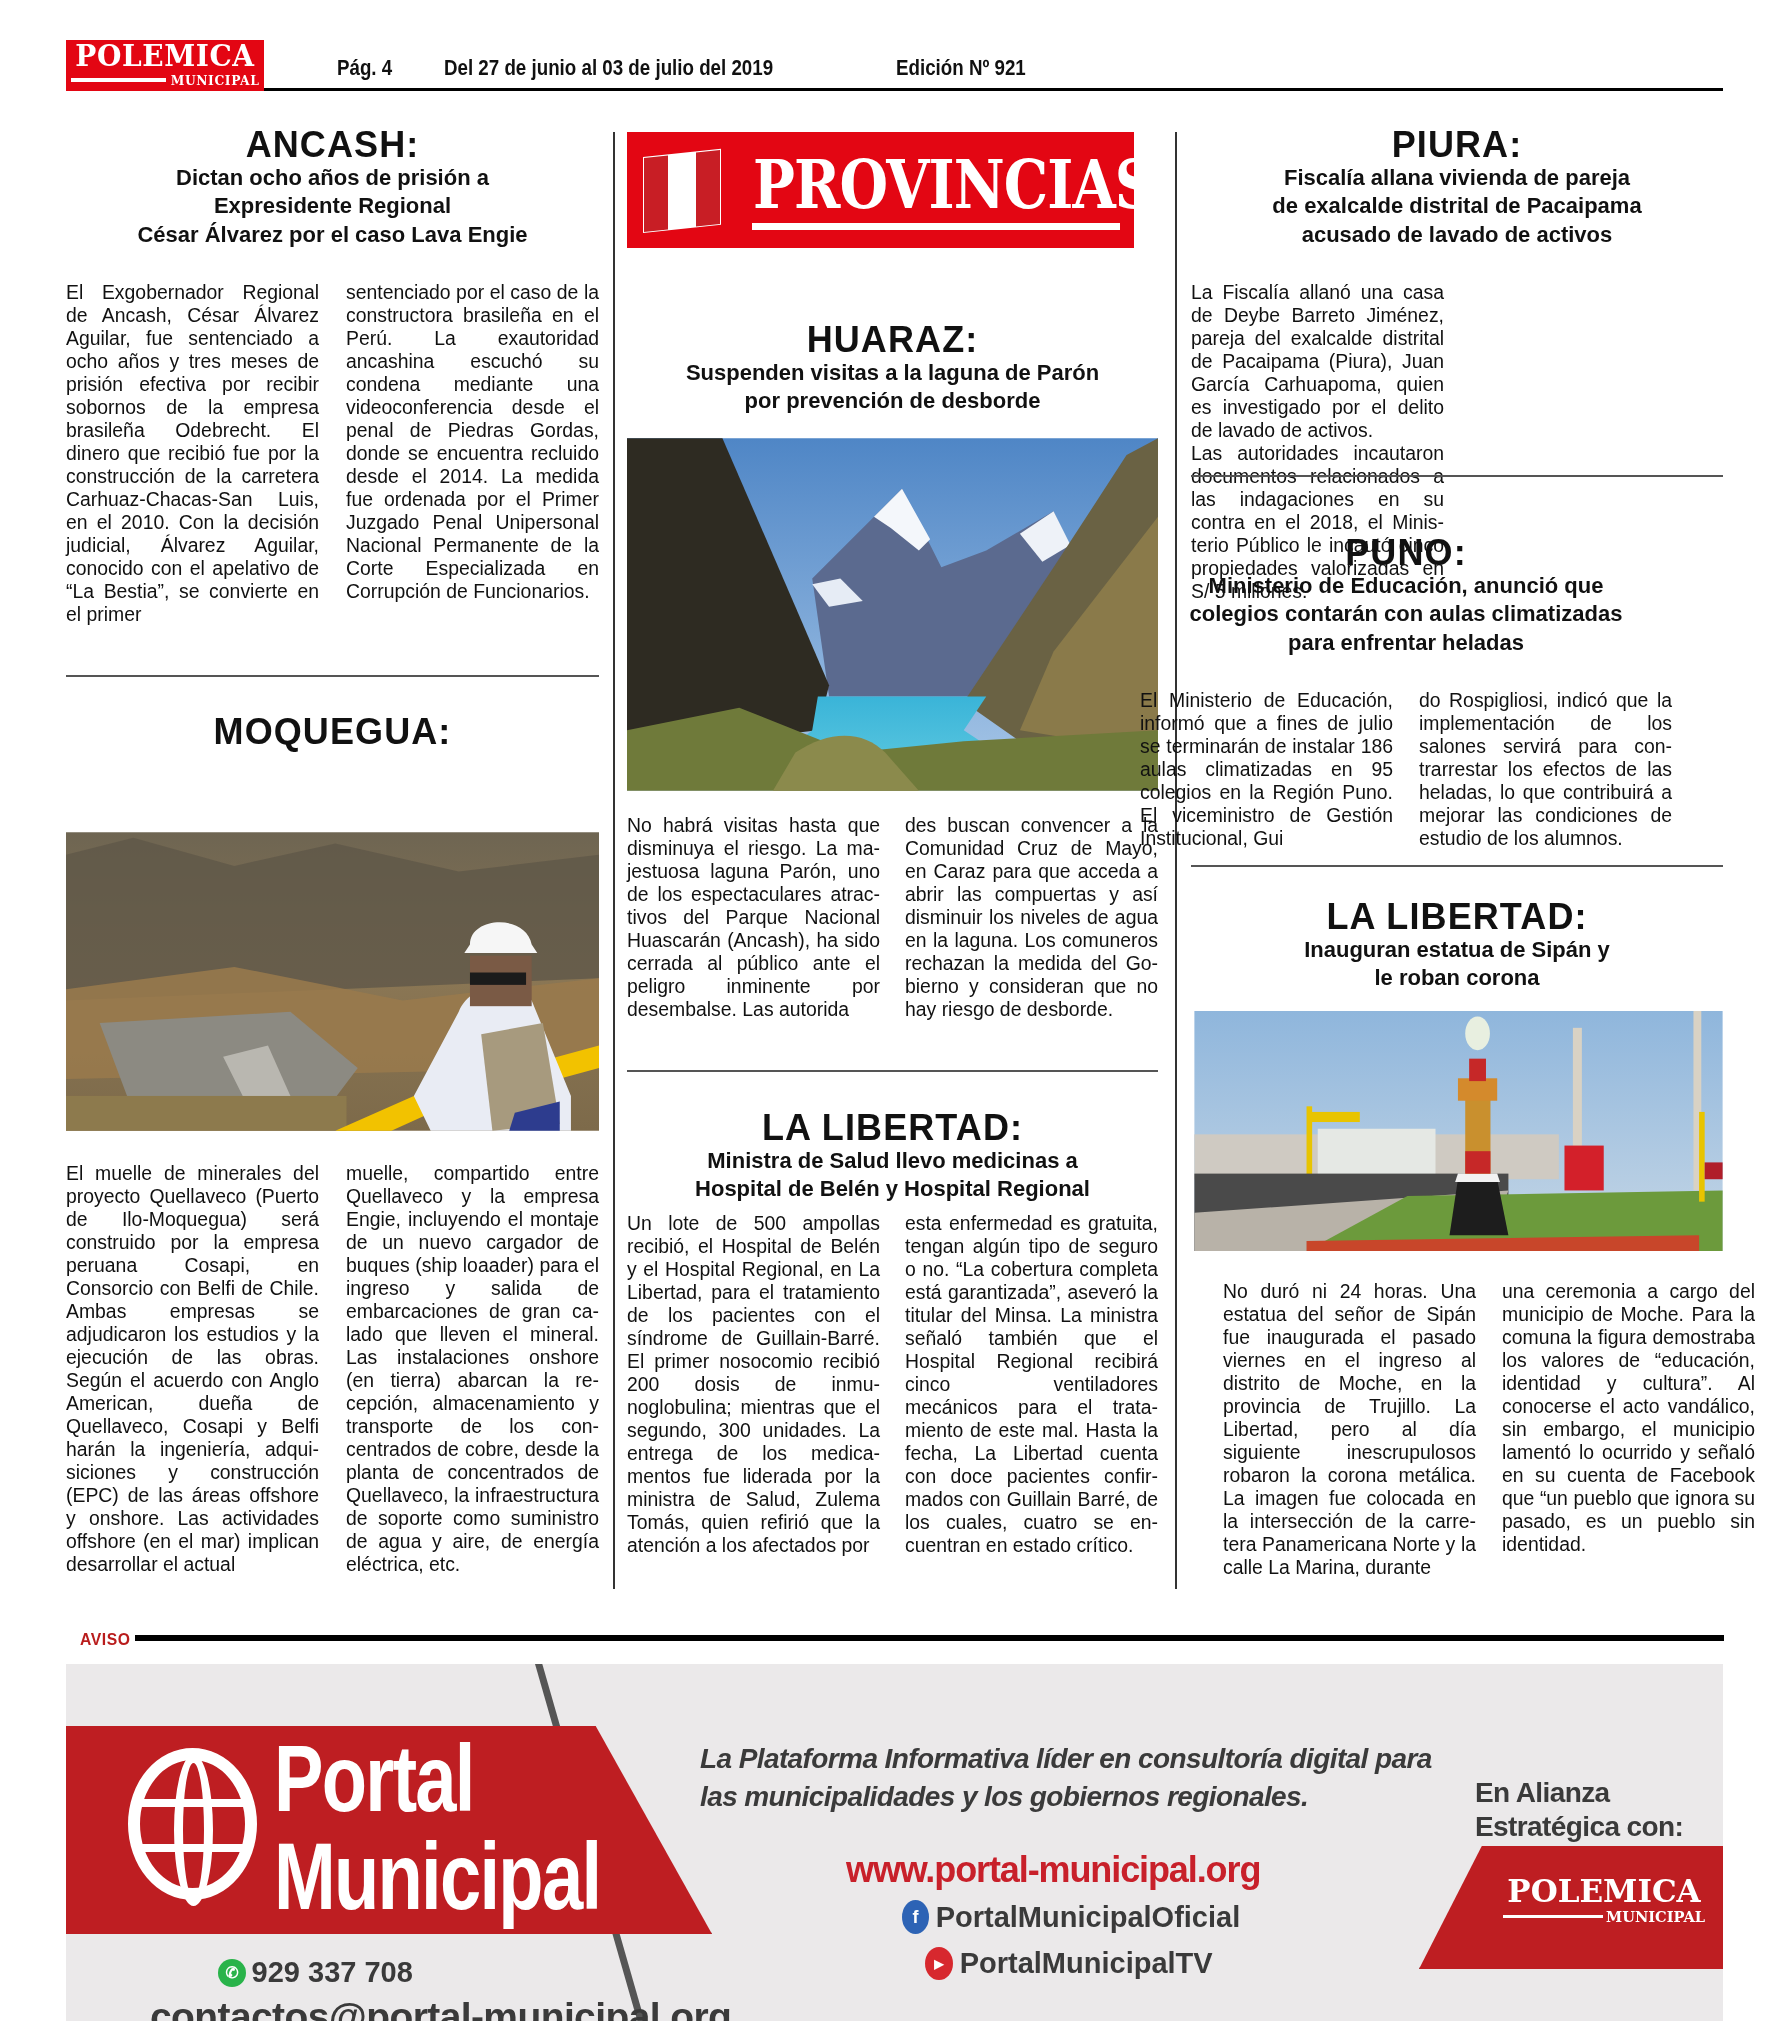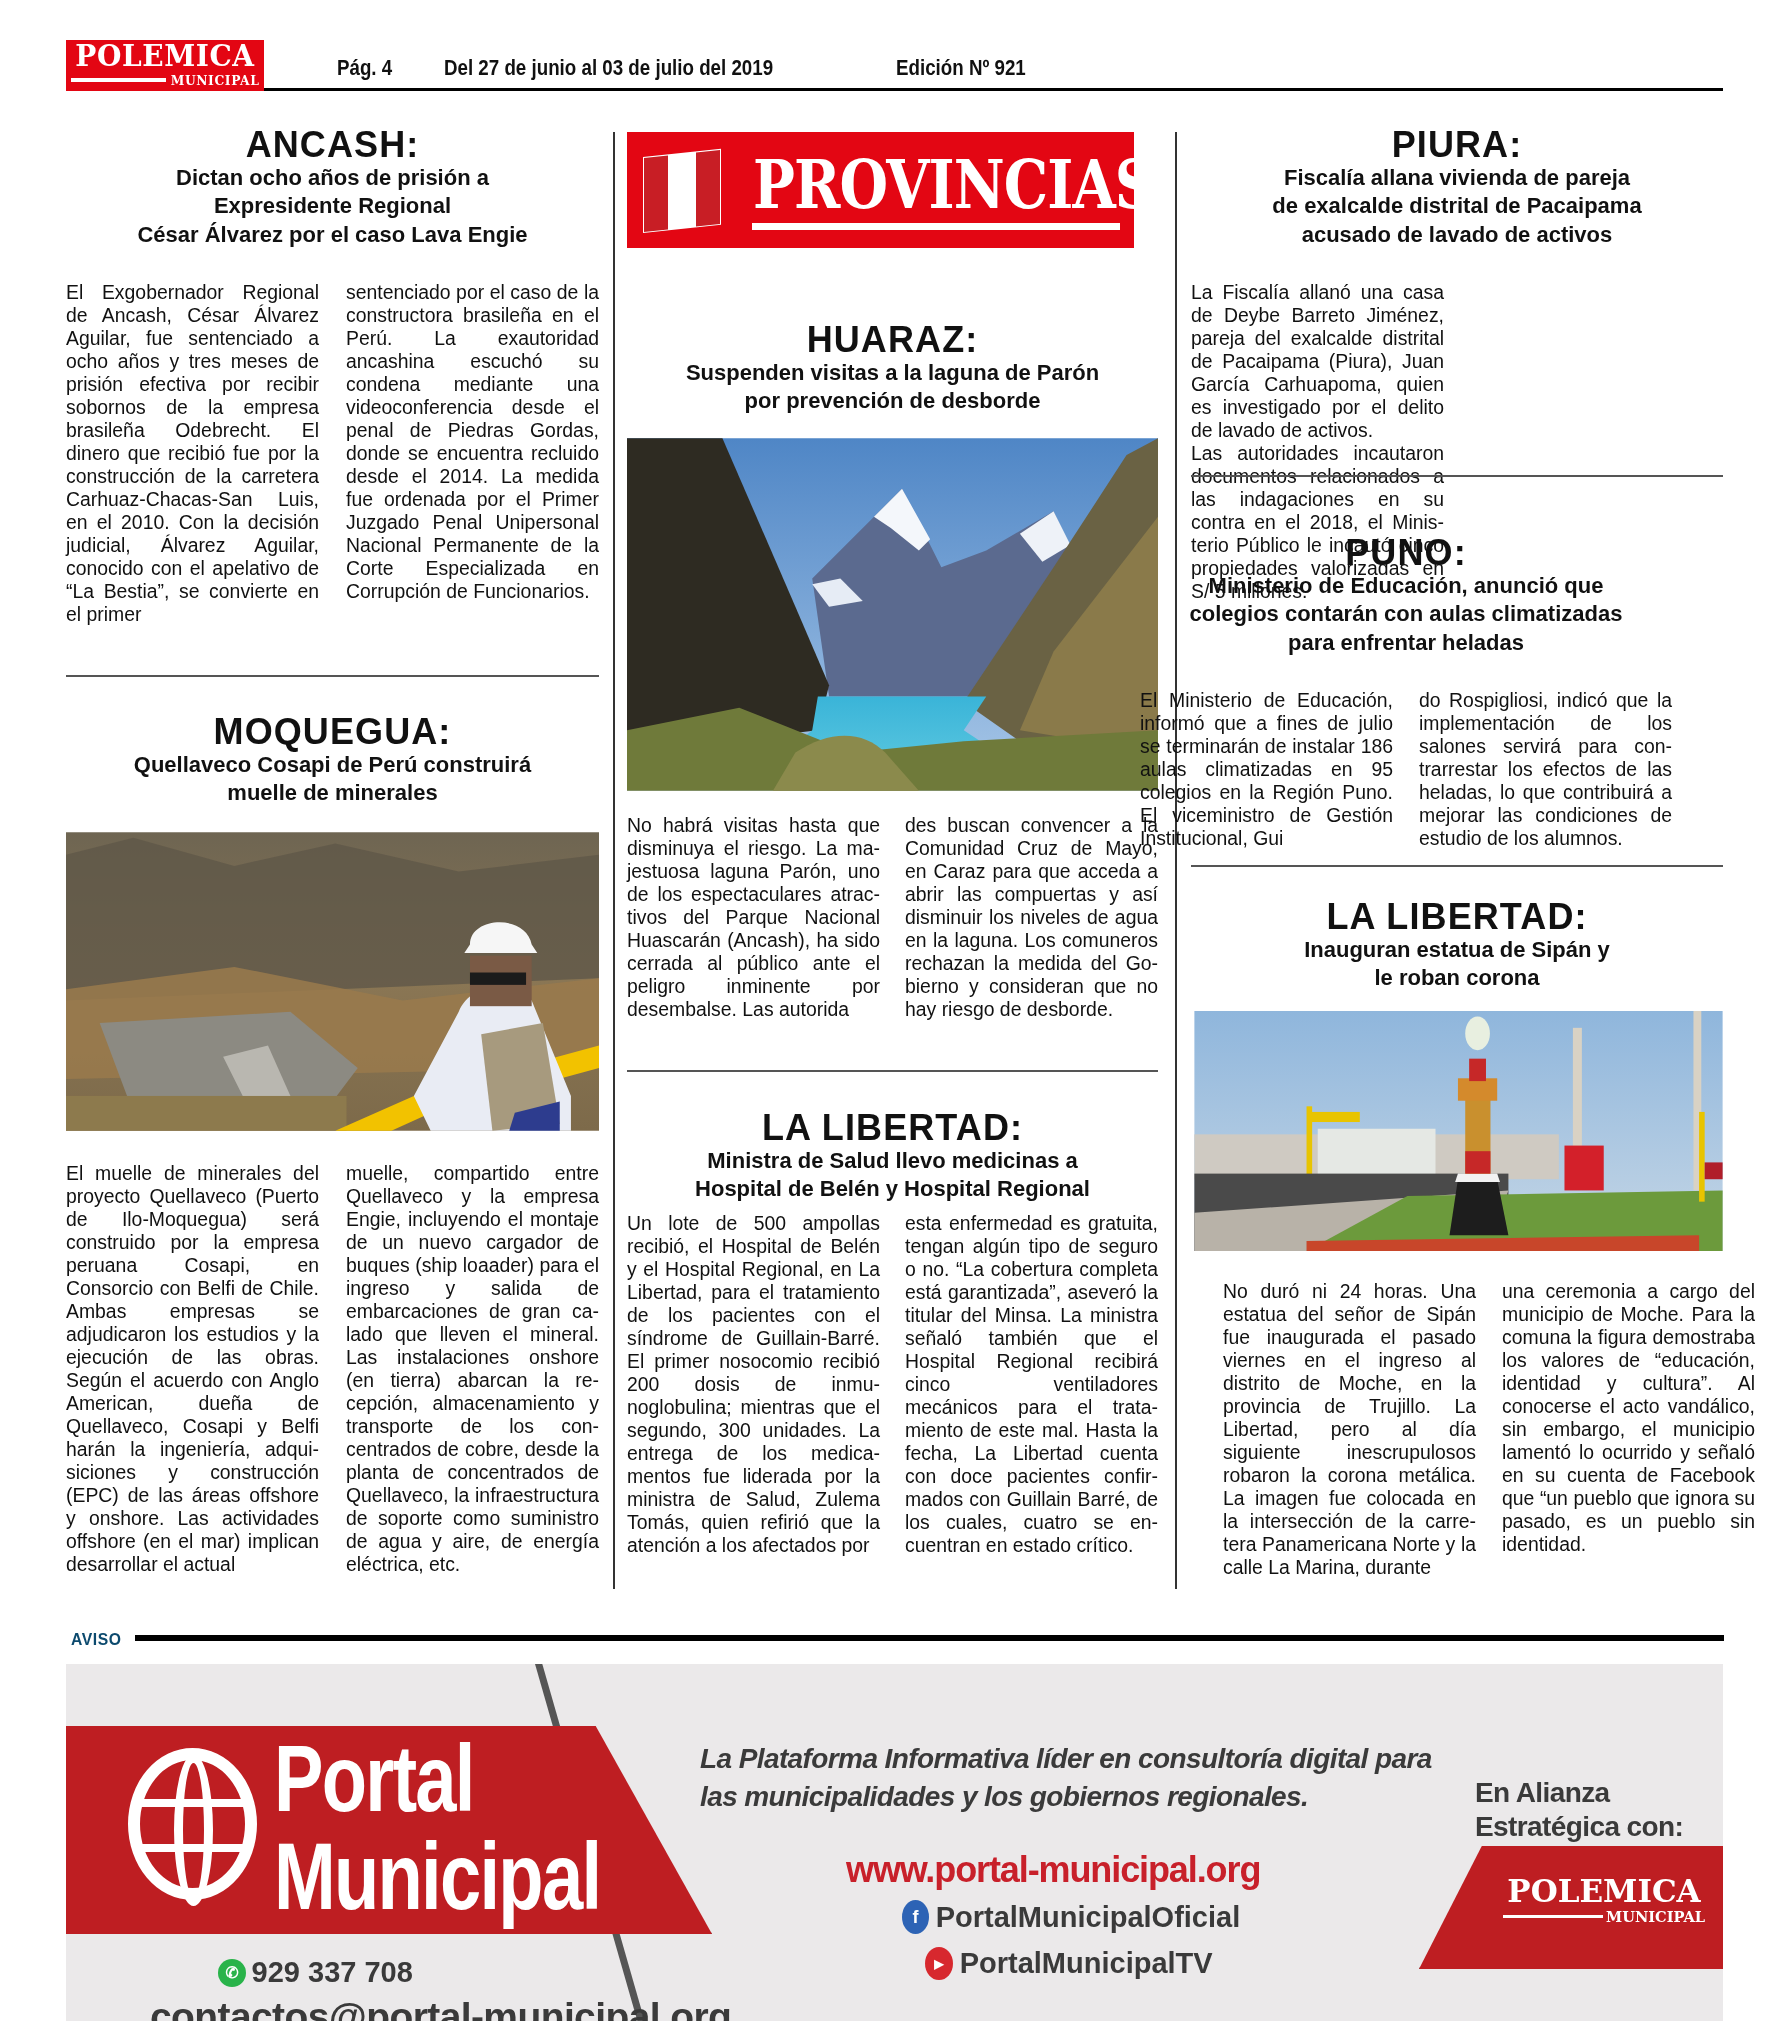--- a/index.html
+++ b/index.html
@@ -85,10 +85,6 @@
 
 <div class="abs" style="left:66px; top:713px; width:533px;">
   <div class="region">MOQUEGUA:</div>
-  <div class="subhead">
-    <div>Quellaveco Cosapi de Perú construirá</div>
-    <div>muelle de minerales</div>
-  </div>
 </div>
 <div class="abs photo" style="left:66px; top:832px; width:533px; height:299px;">
   <svg width="533" height="299" viewBox="0 0 950 532">

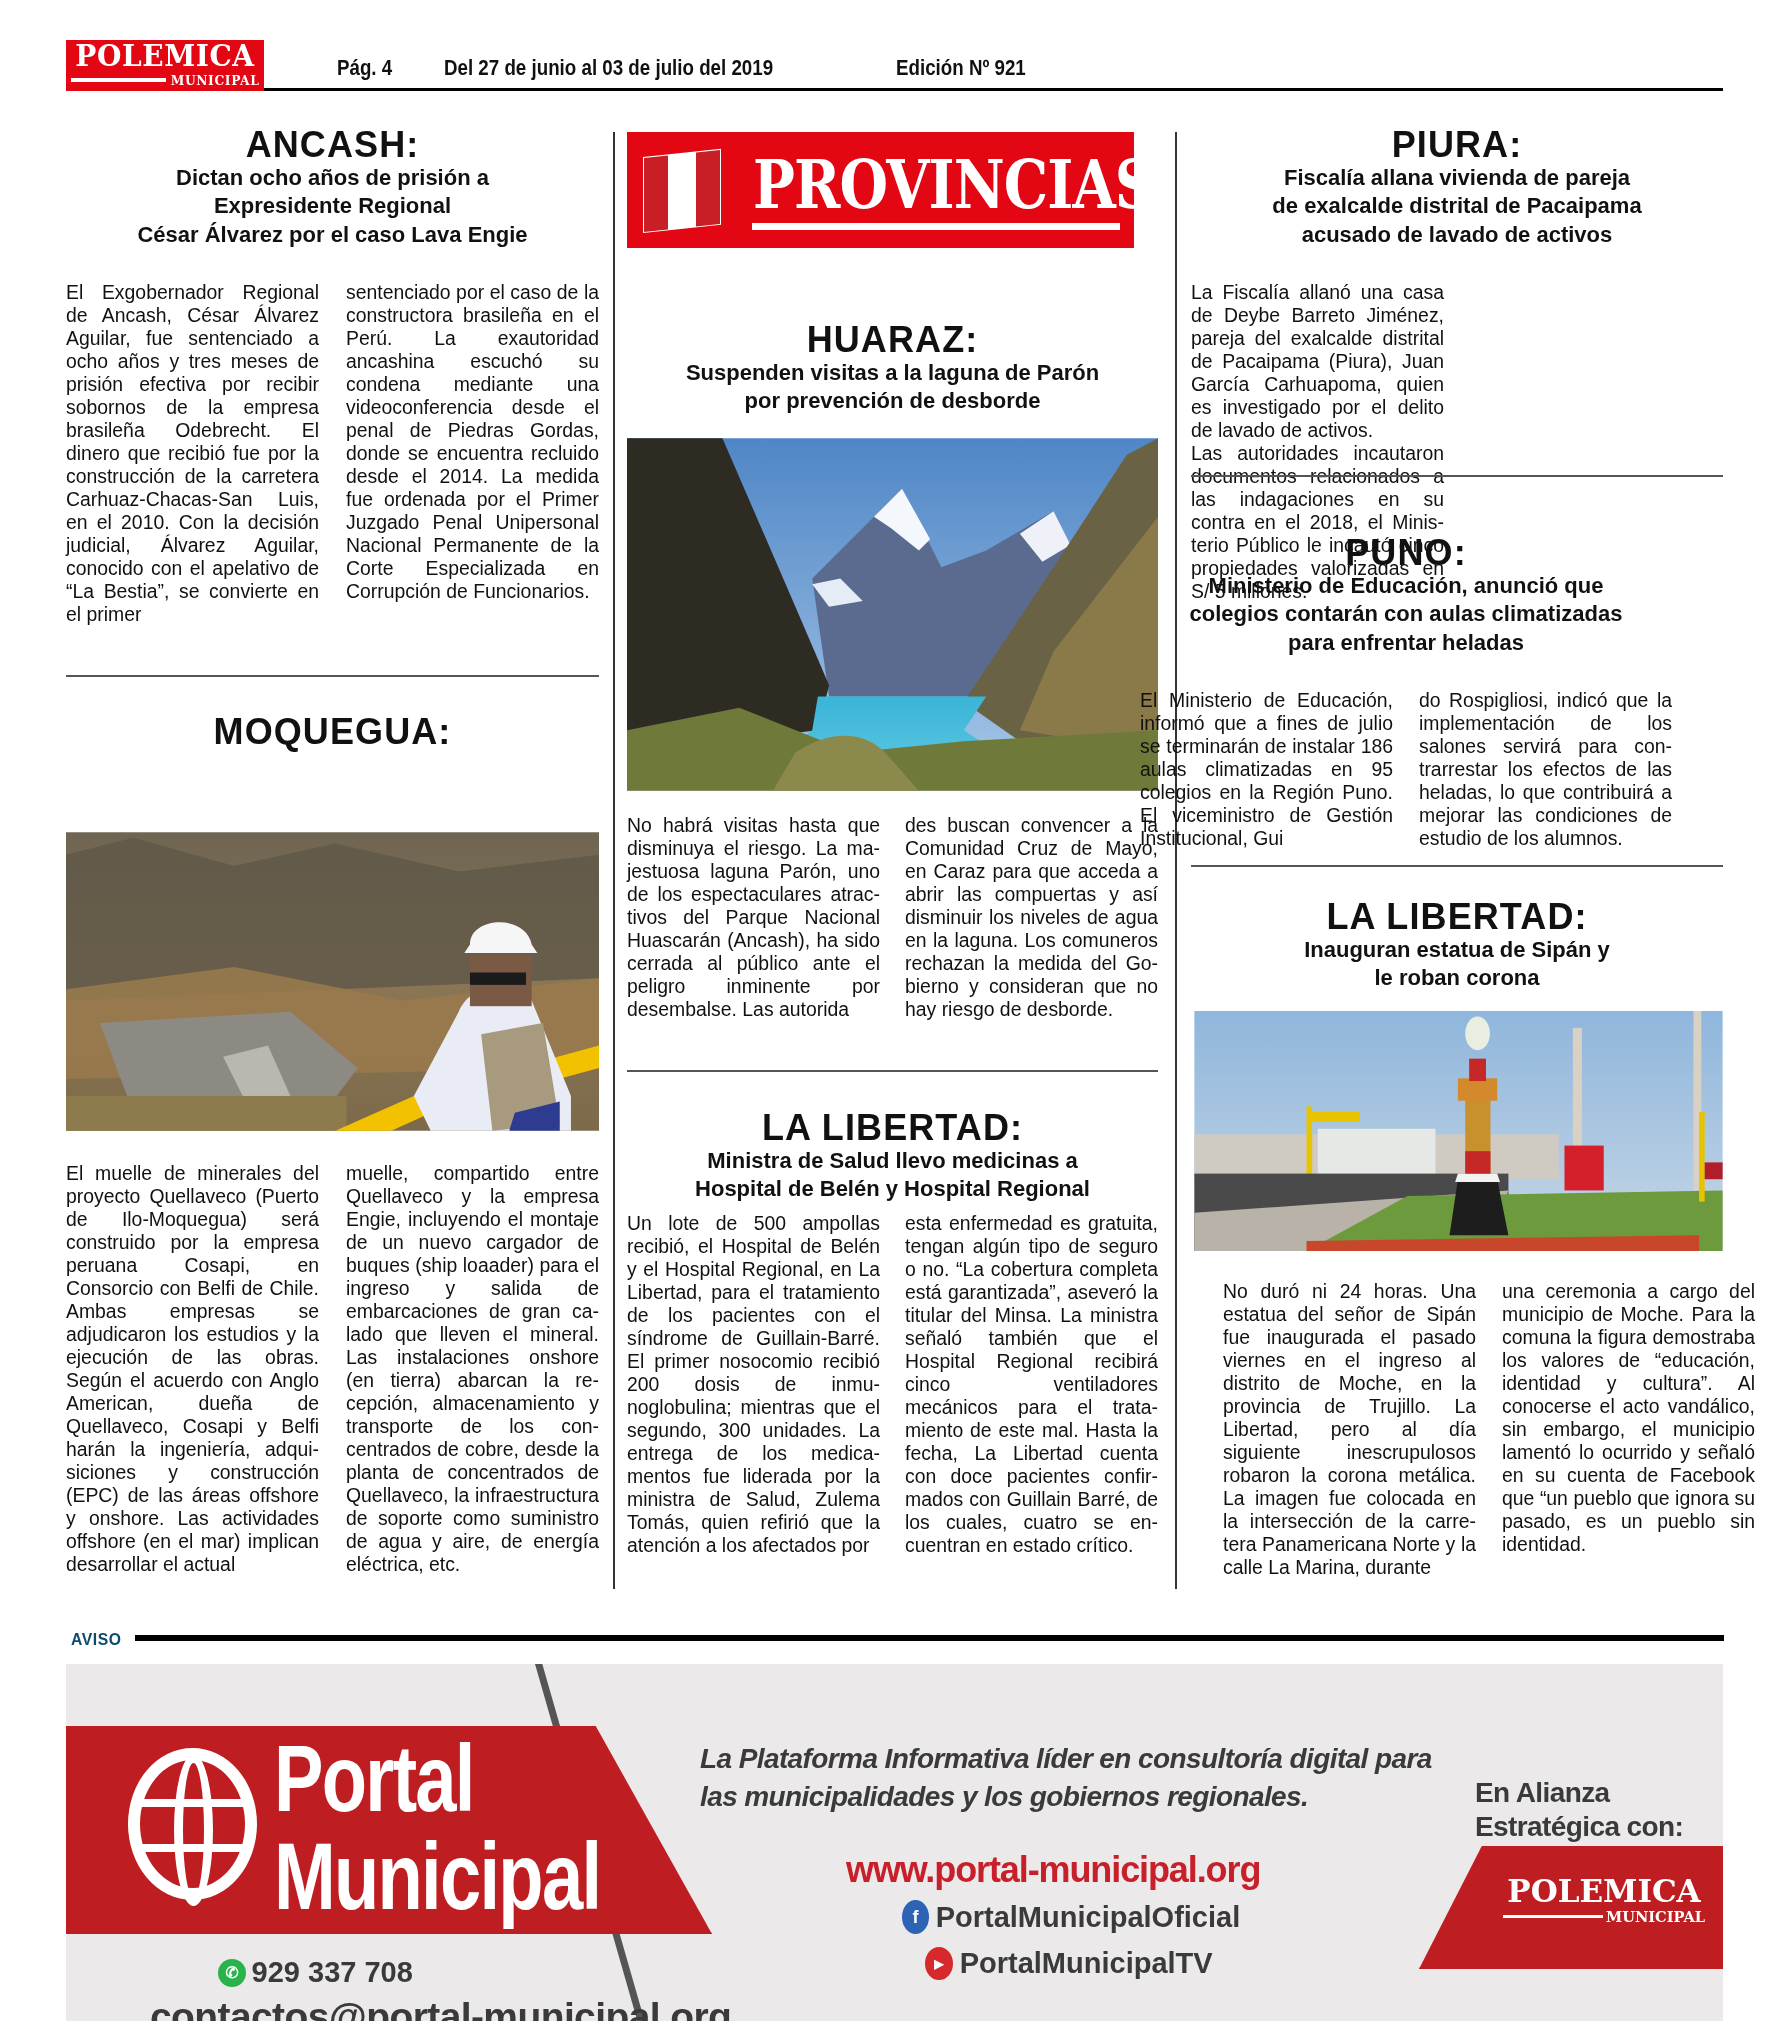--- a/index.html
+++ b/index.html
@@ -41,7 +41,7 @@
   .photo { overflow: hidden; }
 
   
-  .aviso-label { left: 71px; top: 1631px; font-size: 15.7px; font-weight: bold; color: #0c4a6e; letter-spacing: 0.6px; }
+  .aviso-label { left: 80px; top: 1631px; font-size: 15.7px; font-weight: bold; color: #b91c1c; letter-spacing: 0.6px; }
   .aviso-line { left: 135px; top: 1635px; width: 1589px; height: 5.6px; background: #000; }
   .ad { left: 66px; top: 1664px; width: 1657px; height: 357px; background: #ebe9ea; overflow: hidden; }
   .ad-text { color: #3a3a3a; font-weight: bold; font-style: italic; }

